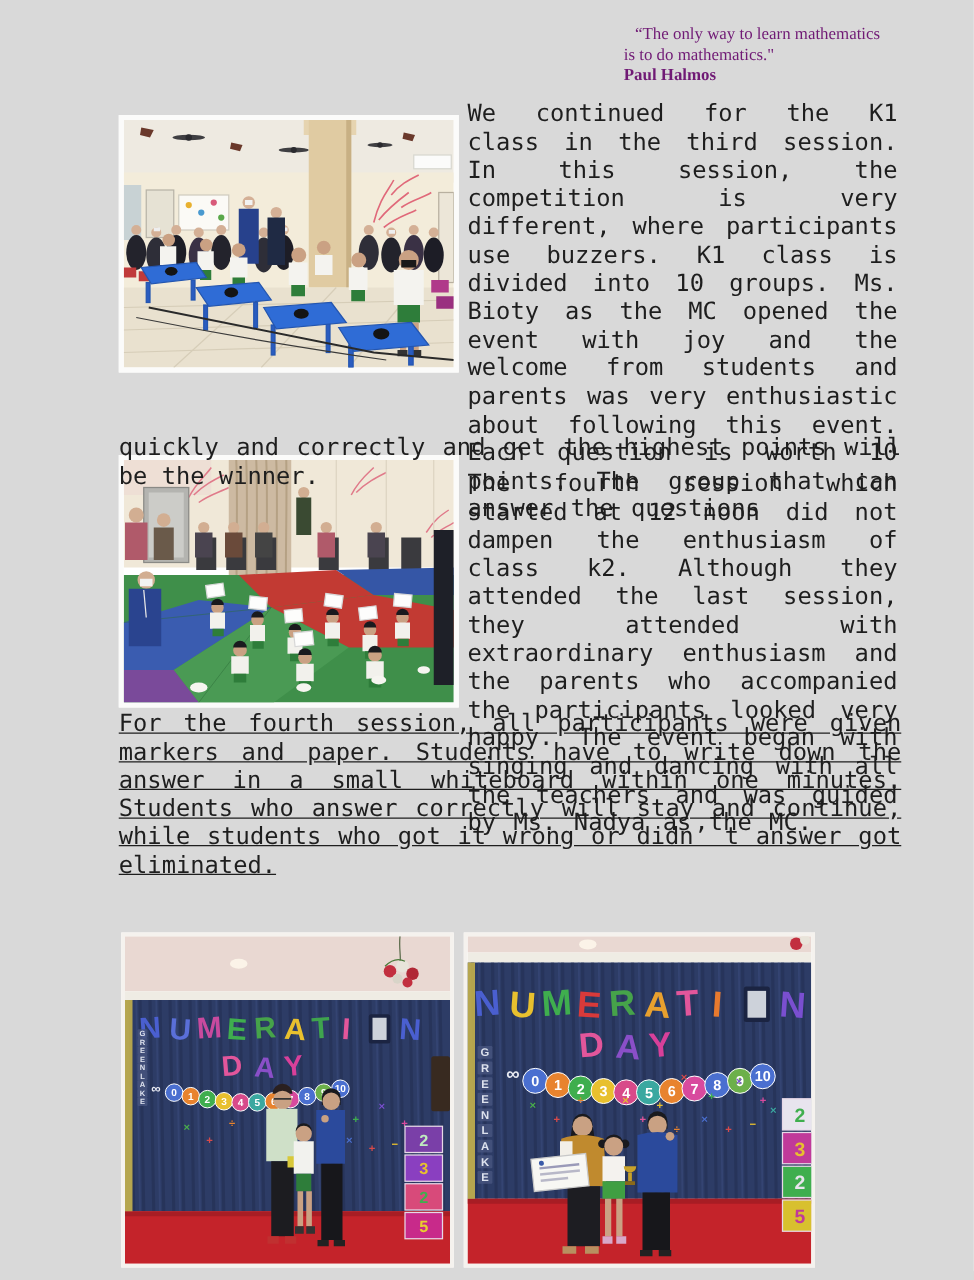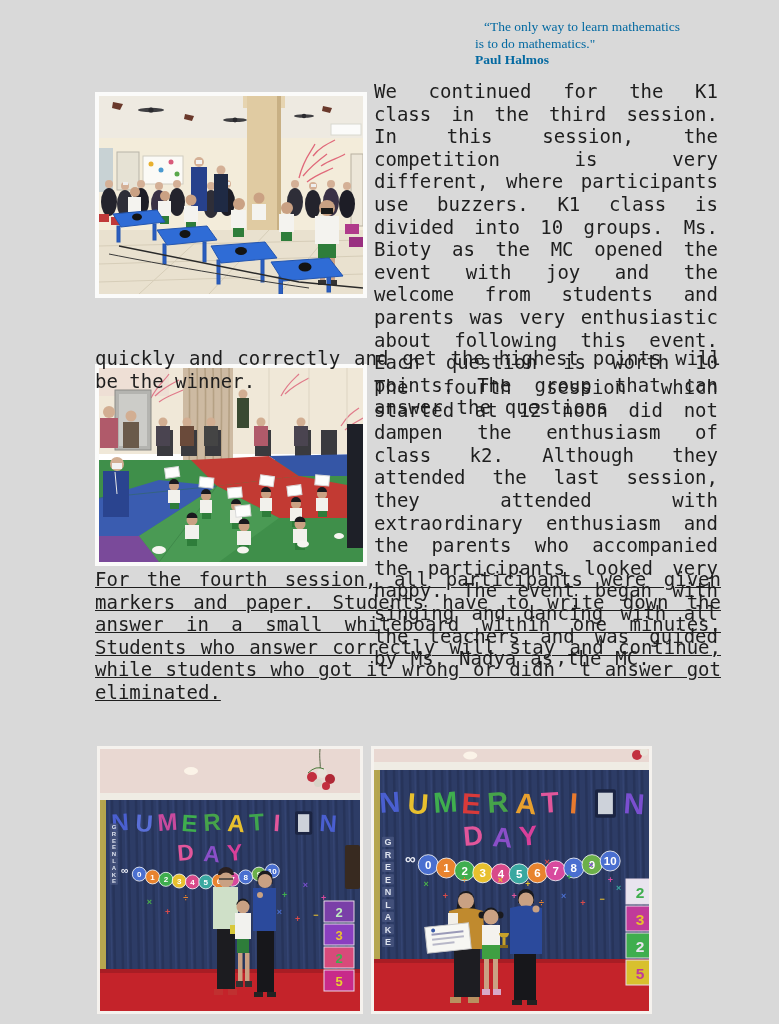--- a/index.html
+++ b/index.html
@@ -12,9 +12,9 @@
     color:#1e1e1e;
   }
   .quote{
-    position:absolute;left:475px;top:19px;width:252px;
+    position:absolute;left:499px;top:19px;width:252px;
     font-family:"Liberation Serif","DejaVu Serif",serif;
-    font-size:13.5px;line-height:16.5px;color:#0369a1;
+    font-size:13.5px;line-height:16.5px;color:#701a75;
   }
   .quote .q1{display:block;text-indent:9px;}
   .quote .q2{display:block;}

